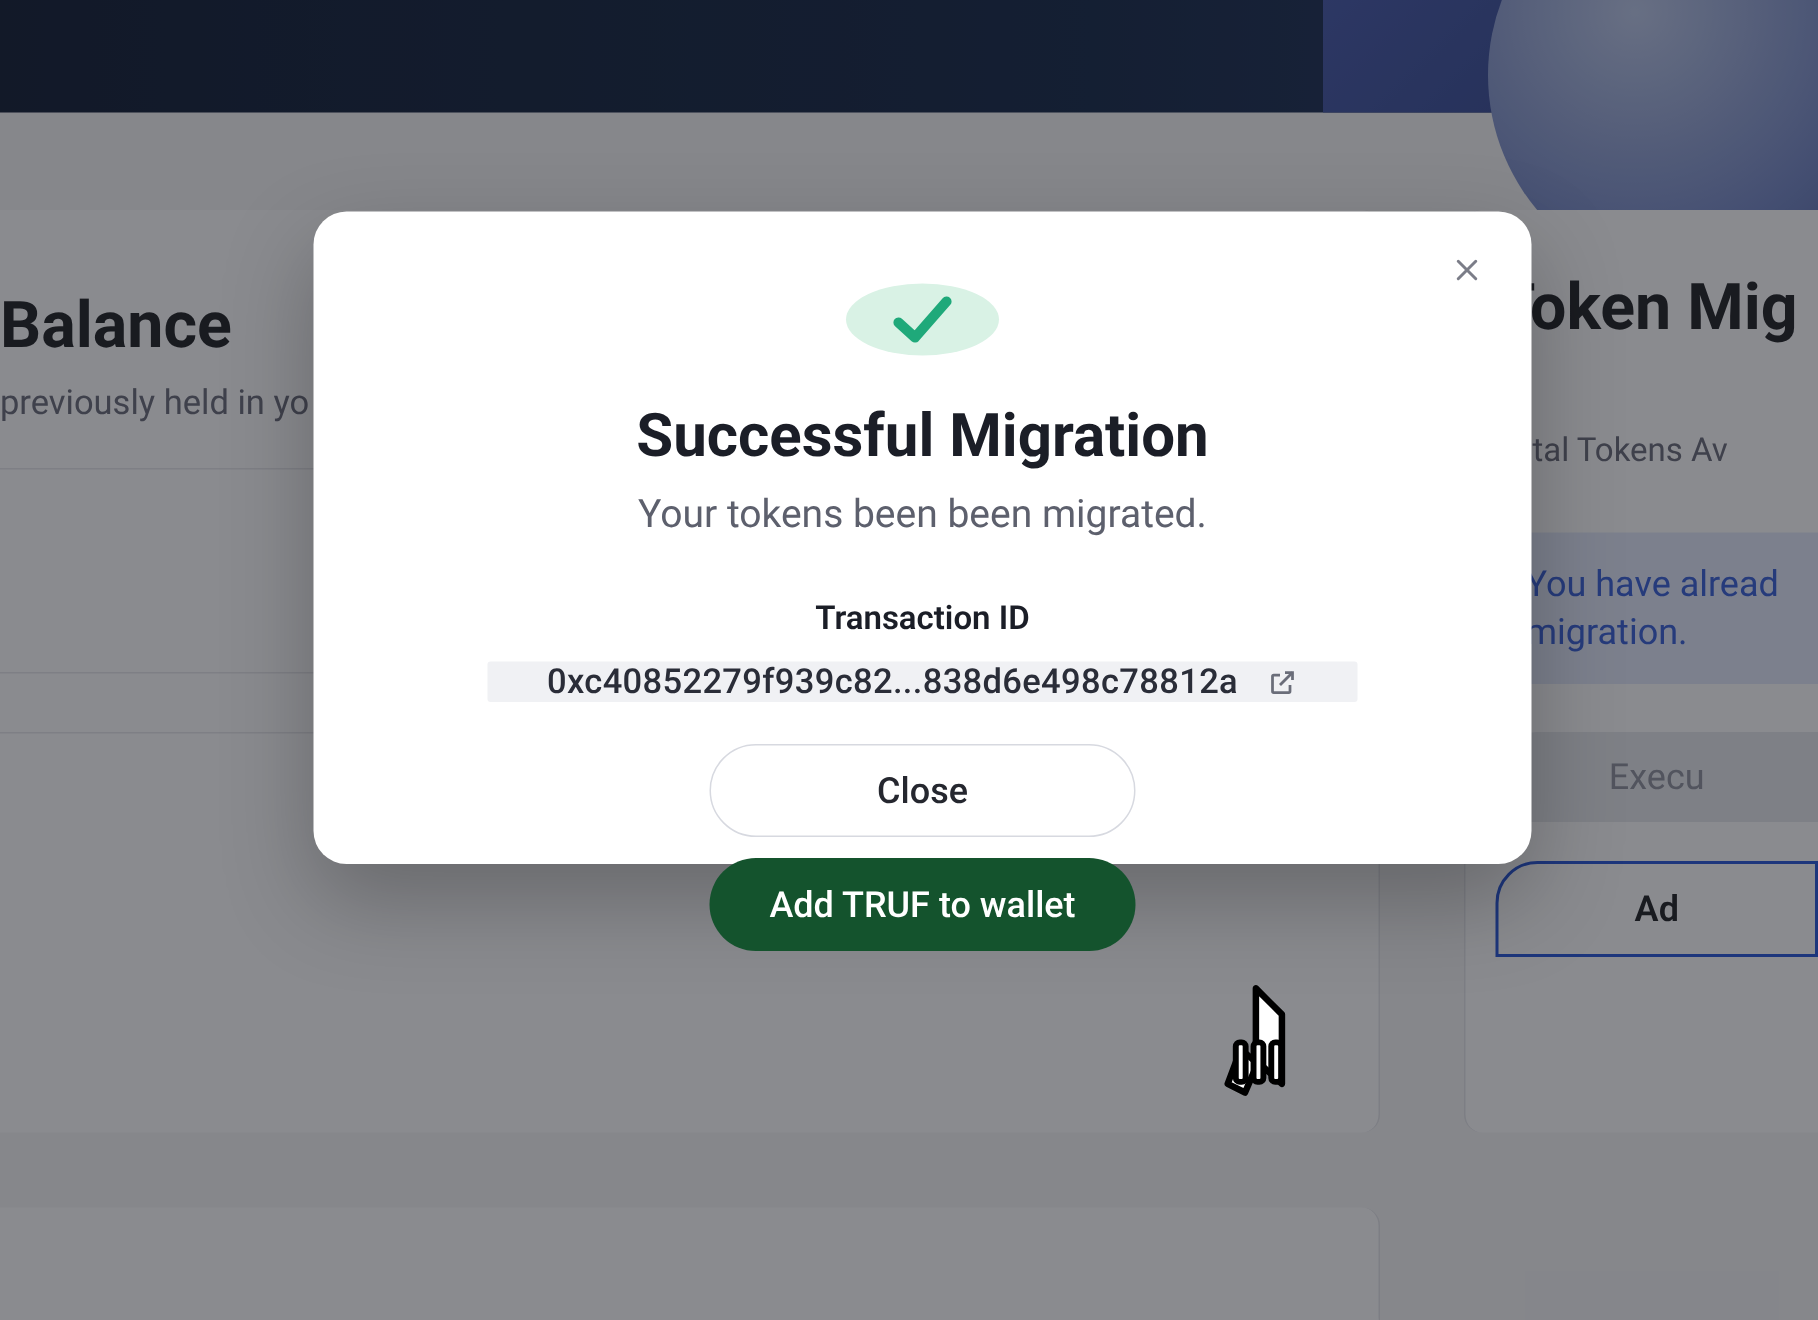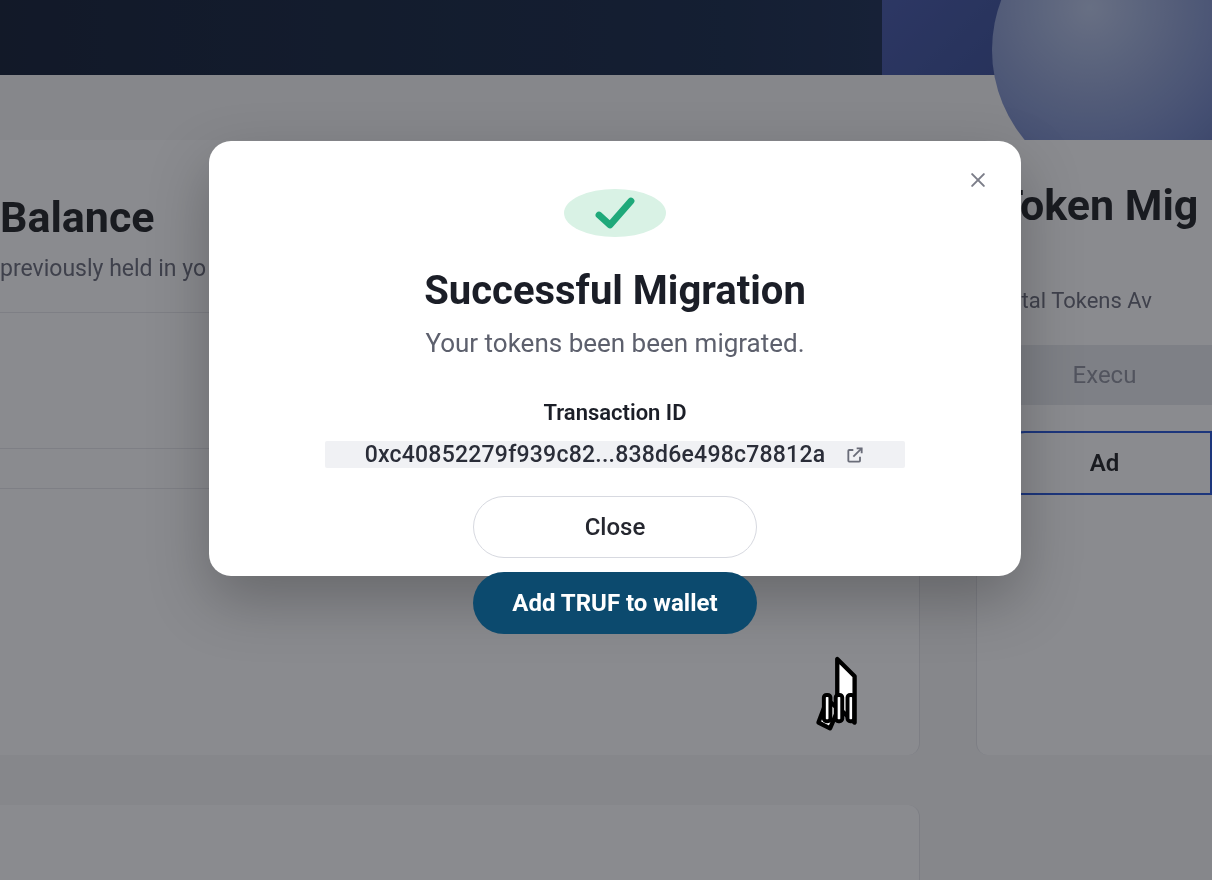--- a/index.html
+++ b/index.html
@@ -158,6 +158,10 @@
   <div class="bg-right-card">
     <h1>Token Mig</h1>
     <div class="bg-right-label">Total Tokens Av</div>
+    <div class="bg-right-info">
+      <span>You have alread</span><br>
+      <span>migration.</span>
+    </div>
     <div class="bg-right-status">
       <span>Execu</span>
     </div>

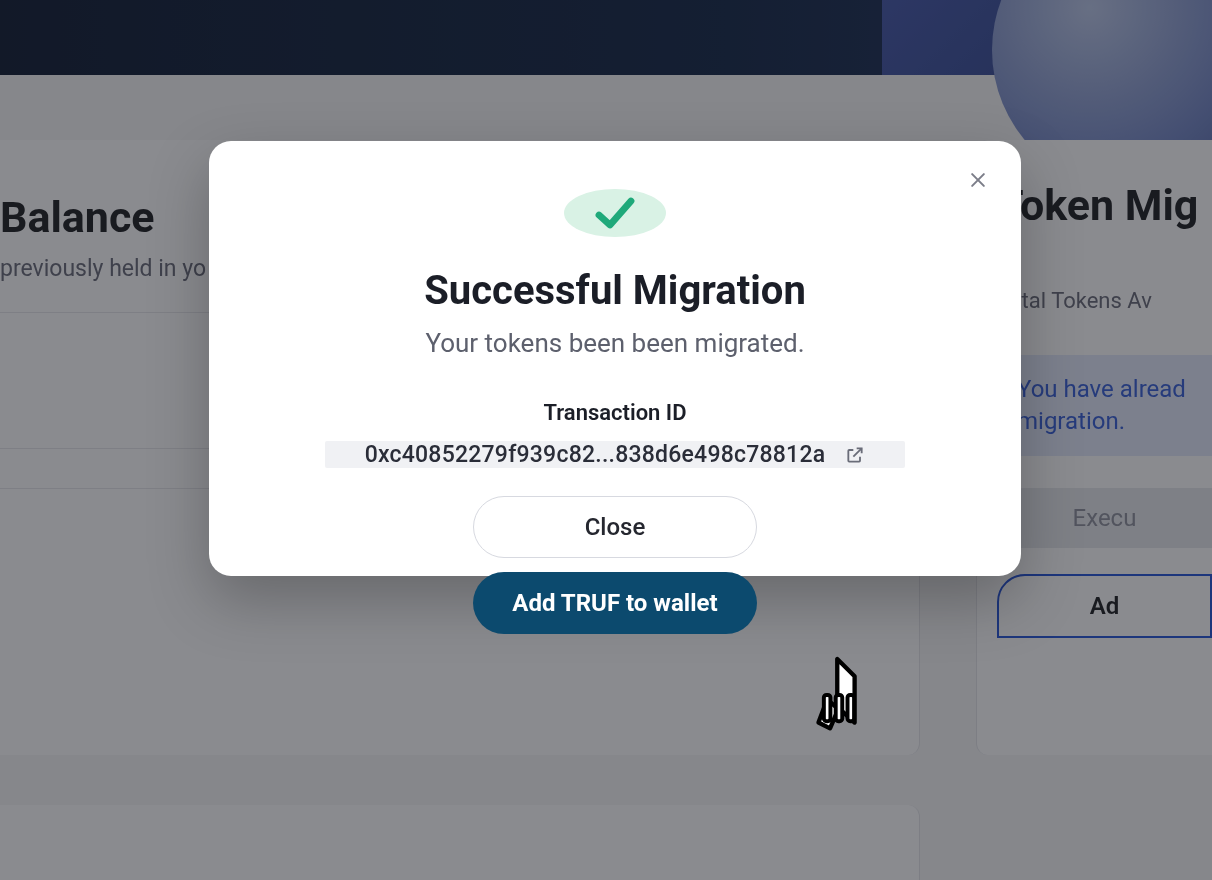--- a/index.html
+++ b/index.html
@@ -127,7 +127,7 @@
     width:284px; background:#fff; color:#25272f; border:1.6px solid #d7d9e0;
   }
   .btn-primary {
-    width:284px; background:#0c4a6e; color:#fff;font-weight:bold;
+    width:284px; background:#14532d; color:#fff;
   }
 
   

